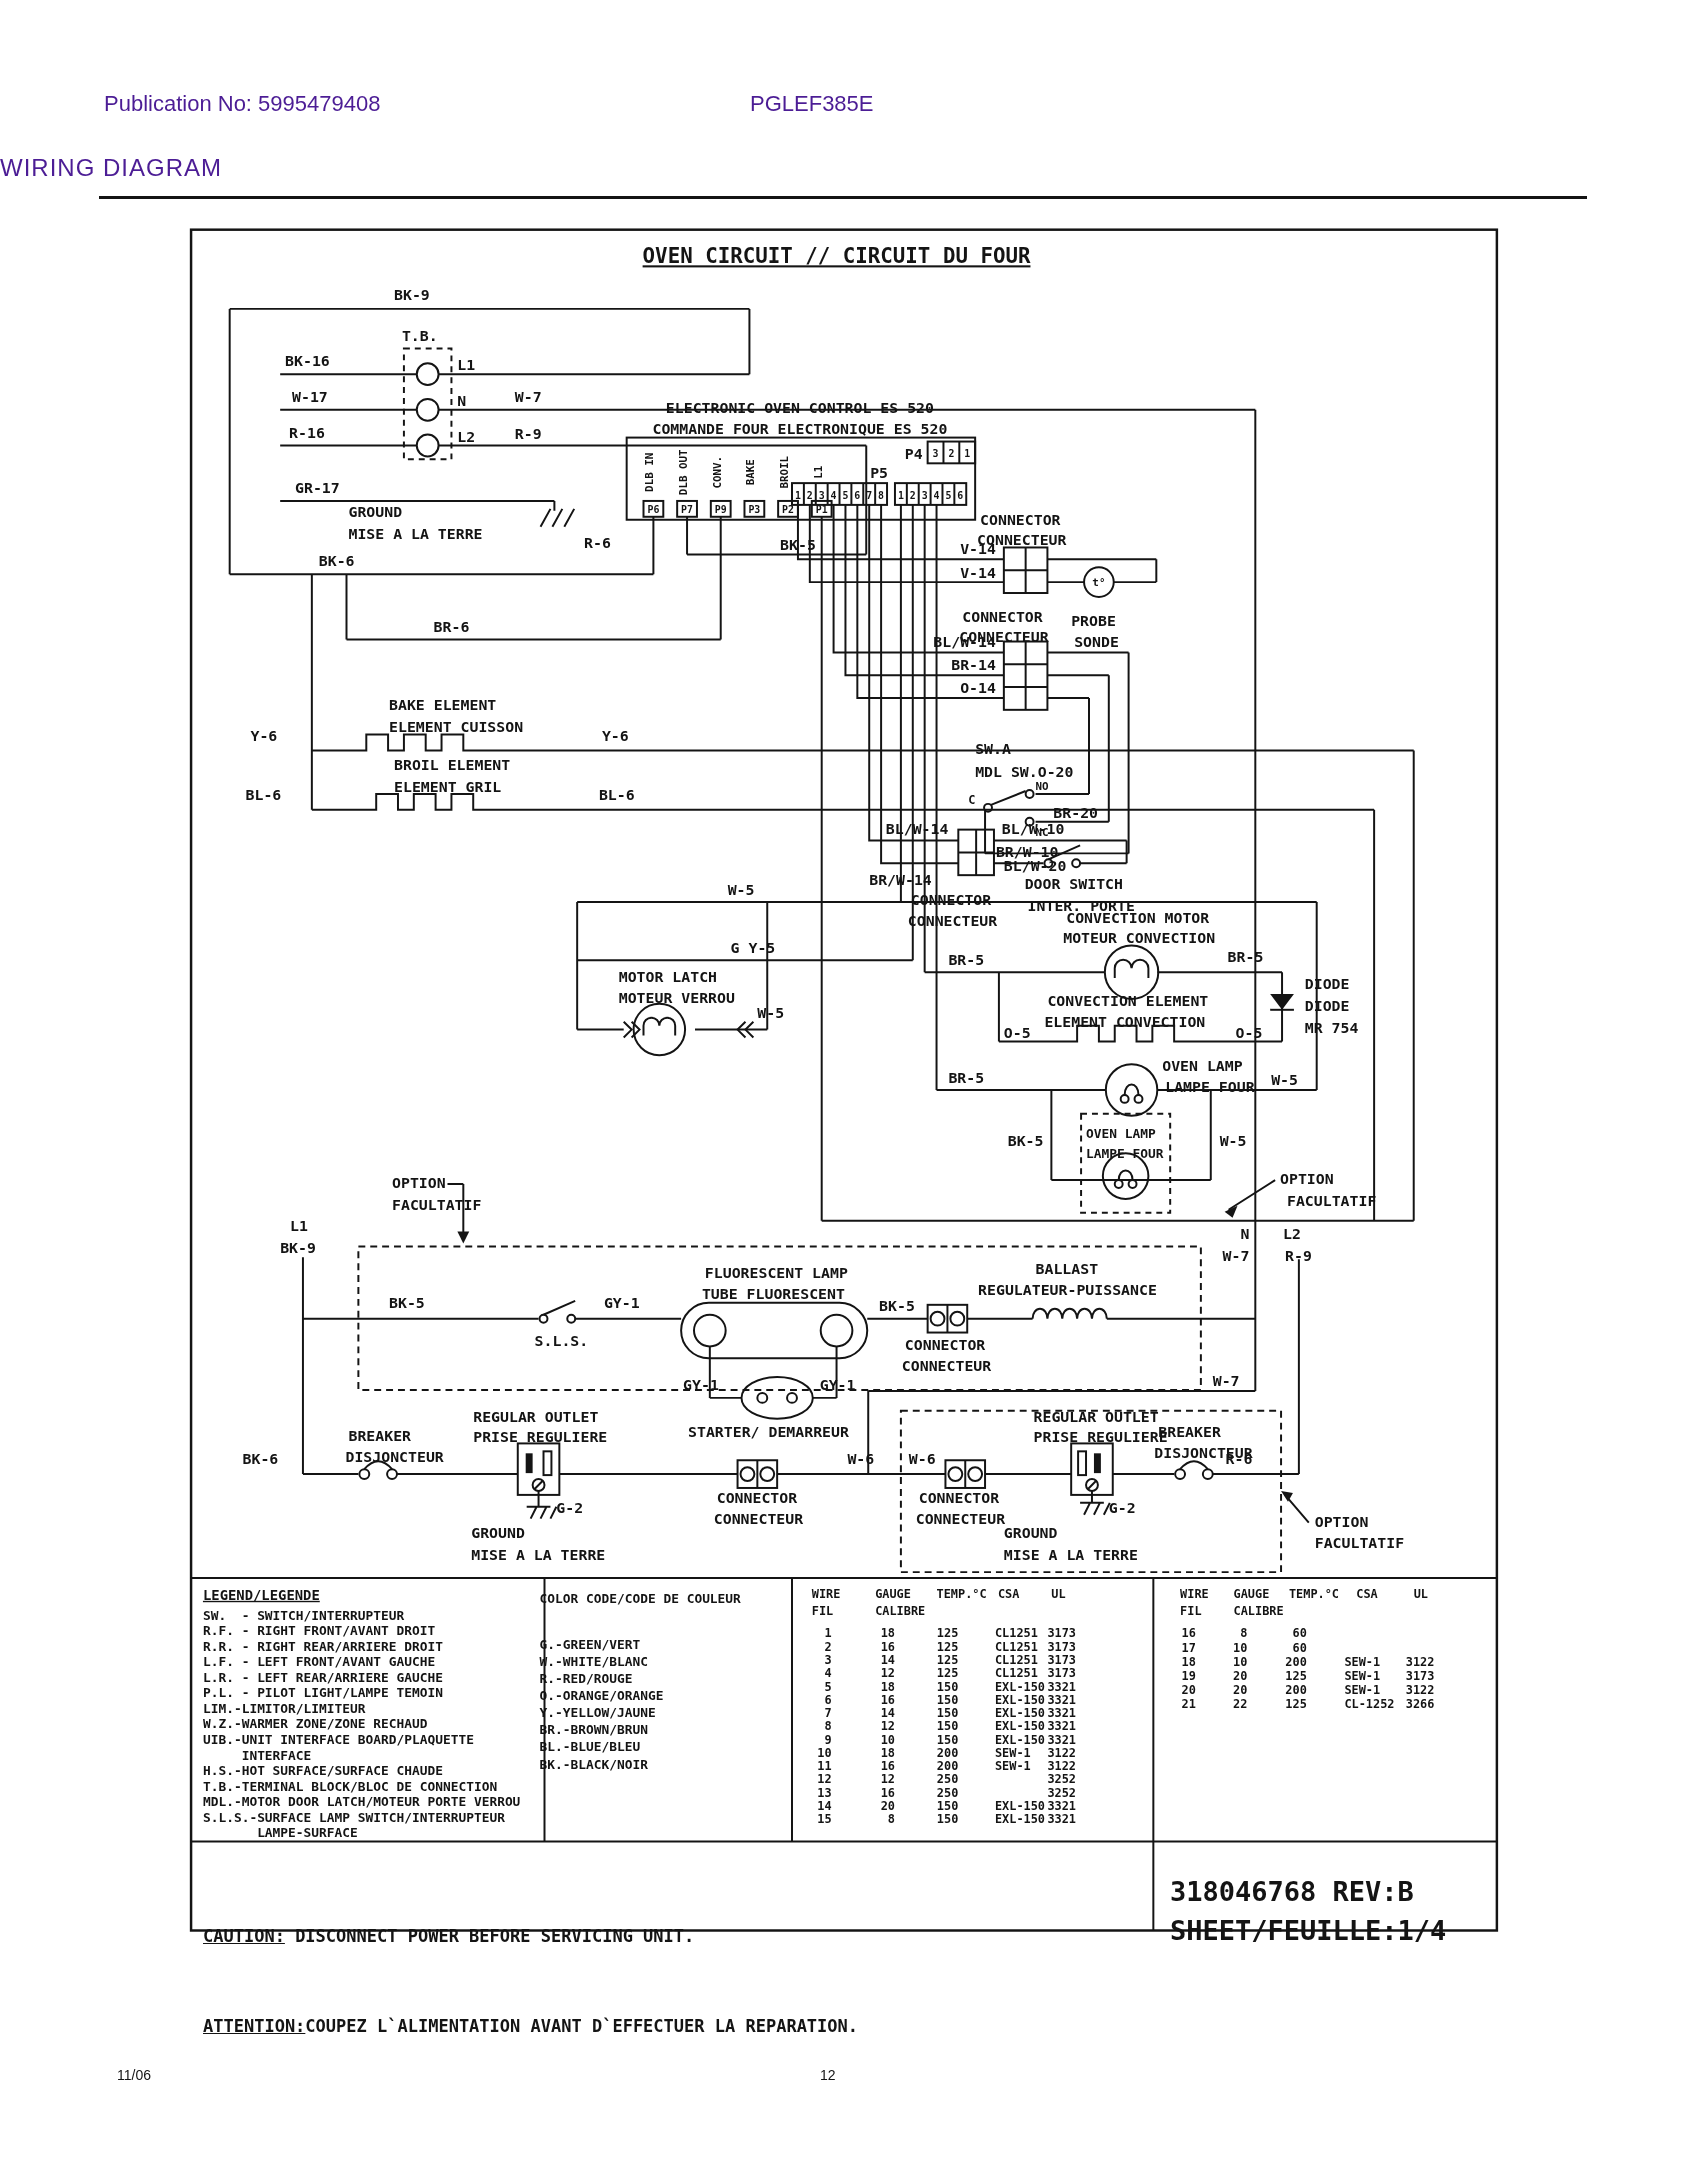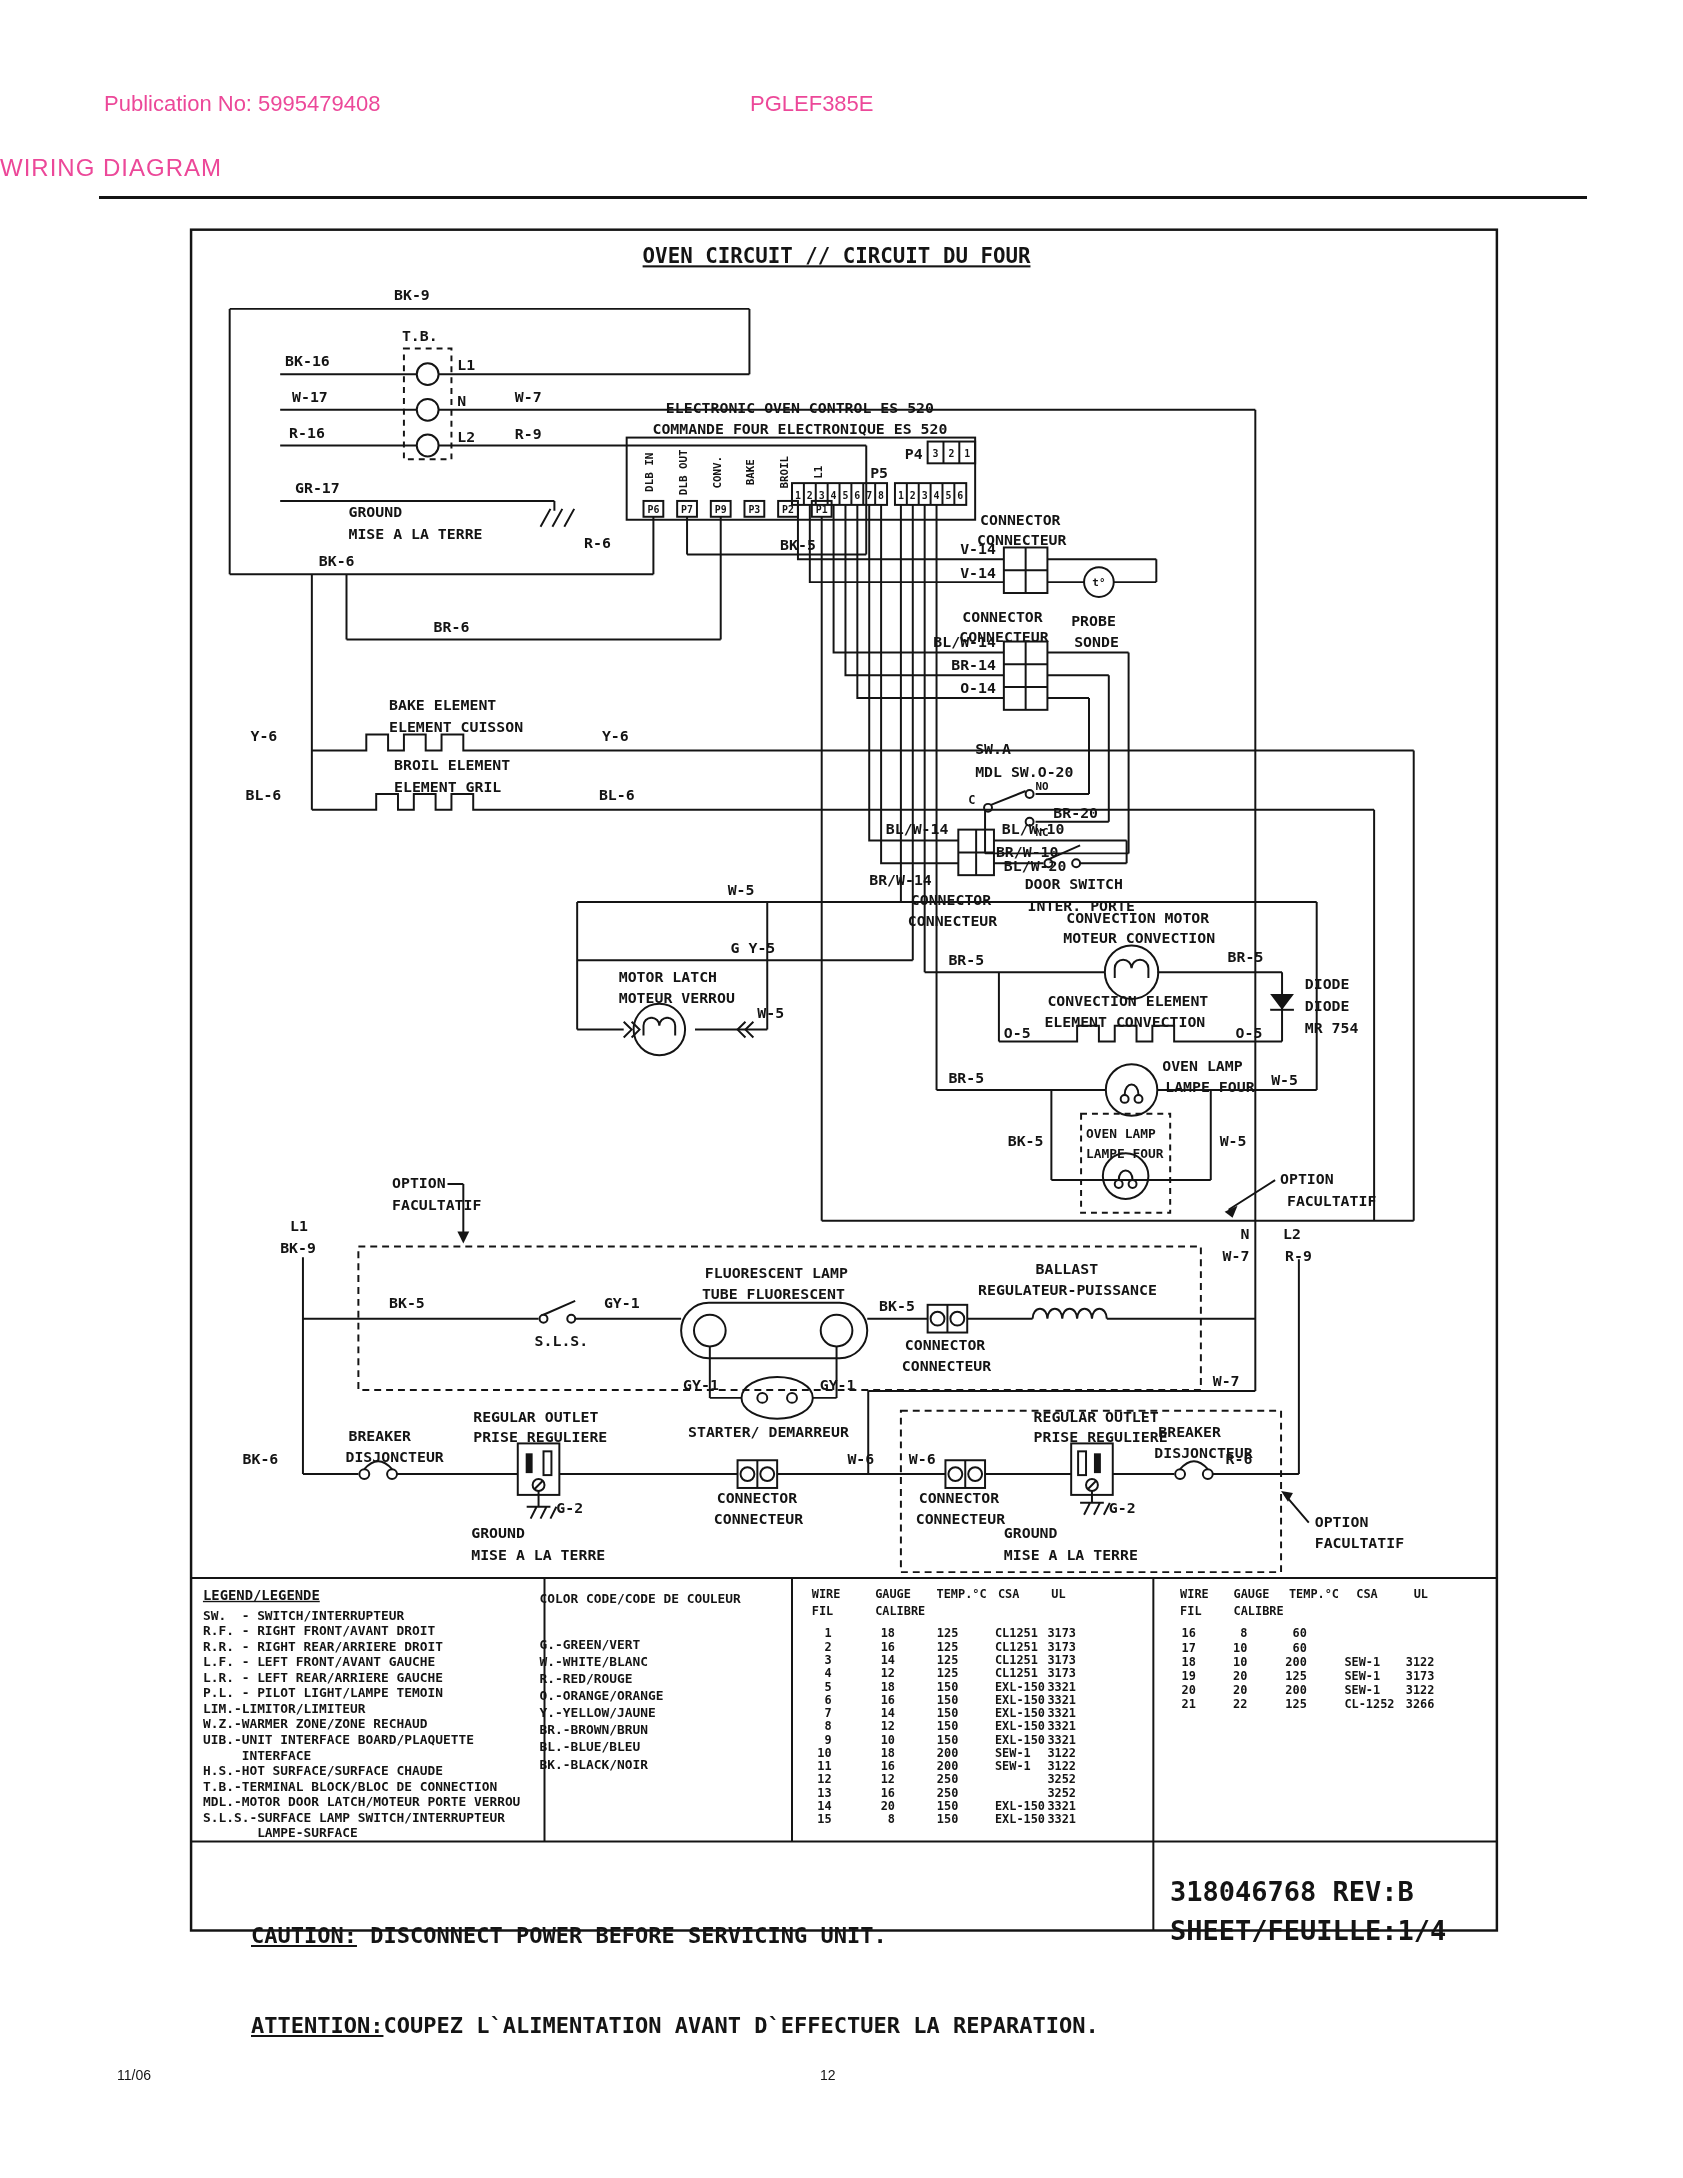--- a/index.html
+++ b/index.html
@@ -6,7 +6,7 @@
   #page{position:relative;width:1683px;height:2178px;background:#ffffff;
         font-family:"Liberation Sans",sans-serif;color:#141414;overflow:hidden;}
   .abs{position:absolute;}
-  .hdr{font-size:22px;color:#ec4899;}
+  .hdr{font-size:22px;color:#4c1d95;}
   .doc-title{font-size:24px;letter-spacing:1px;}
   .rule{background:#141414;height:3px;}
   svg text{font-family:"DejaVu Sans Mono",monospace;font-weight:bold;fill:#141414;white-space:pre;}

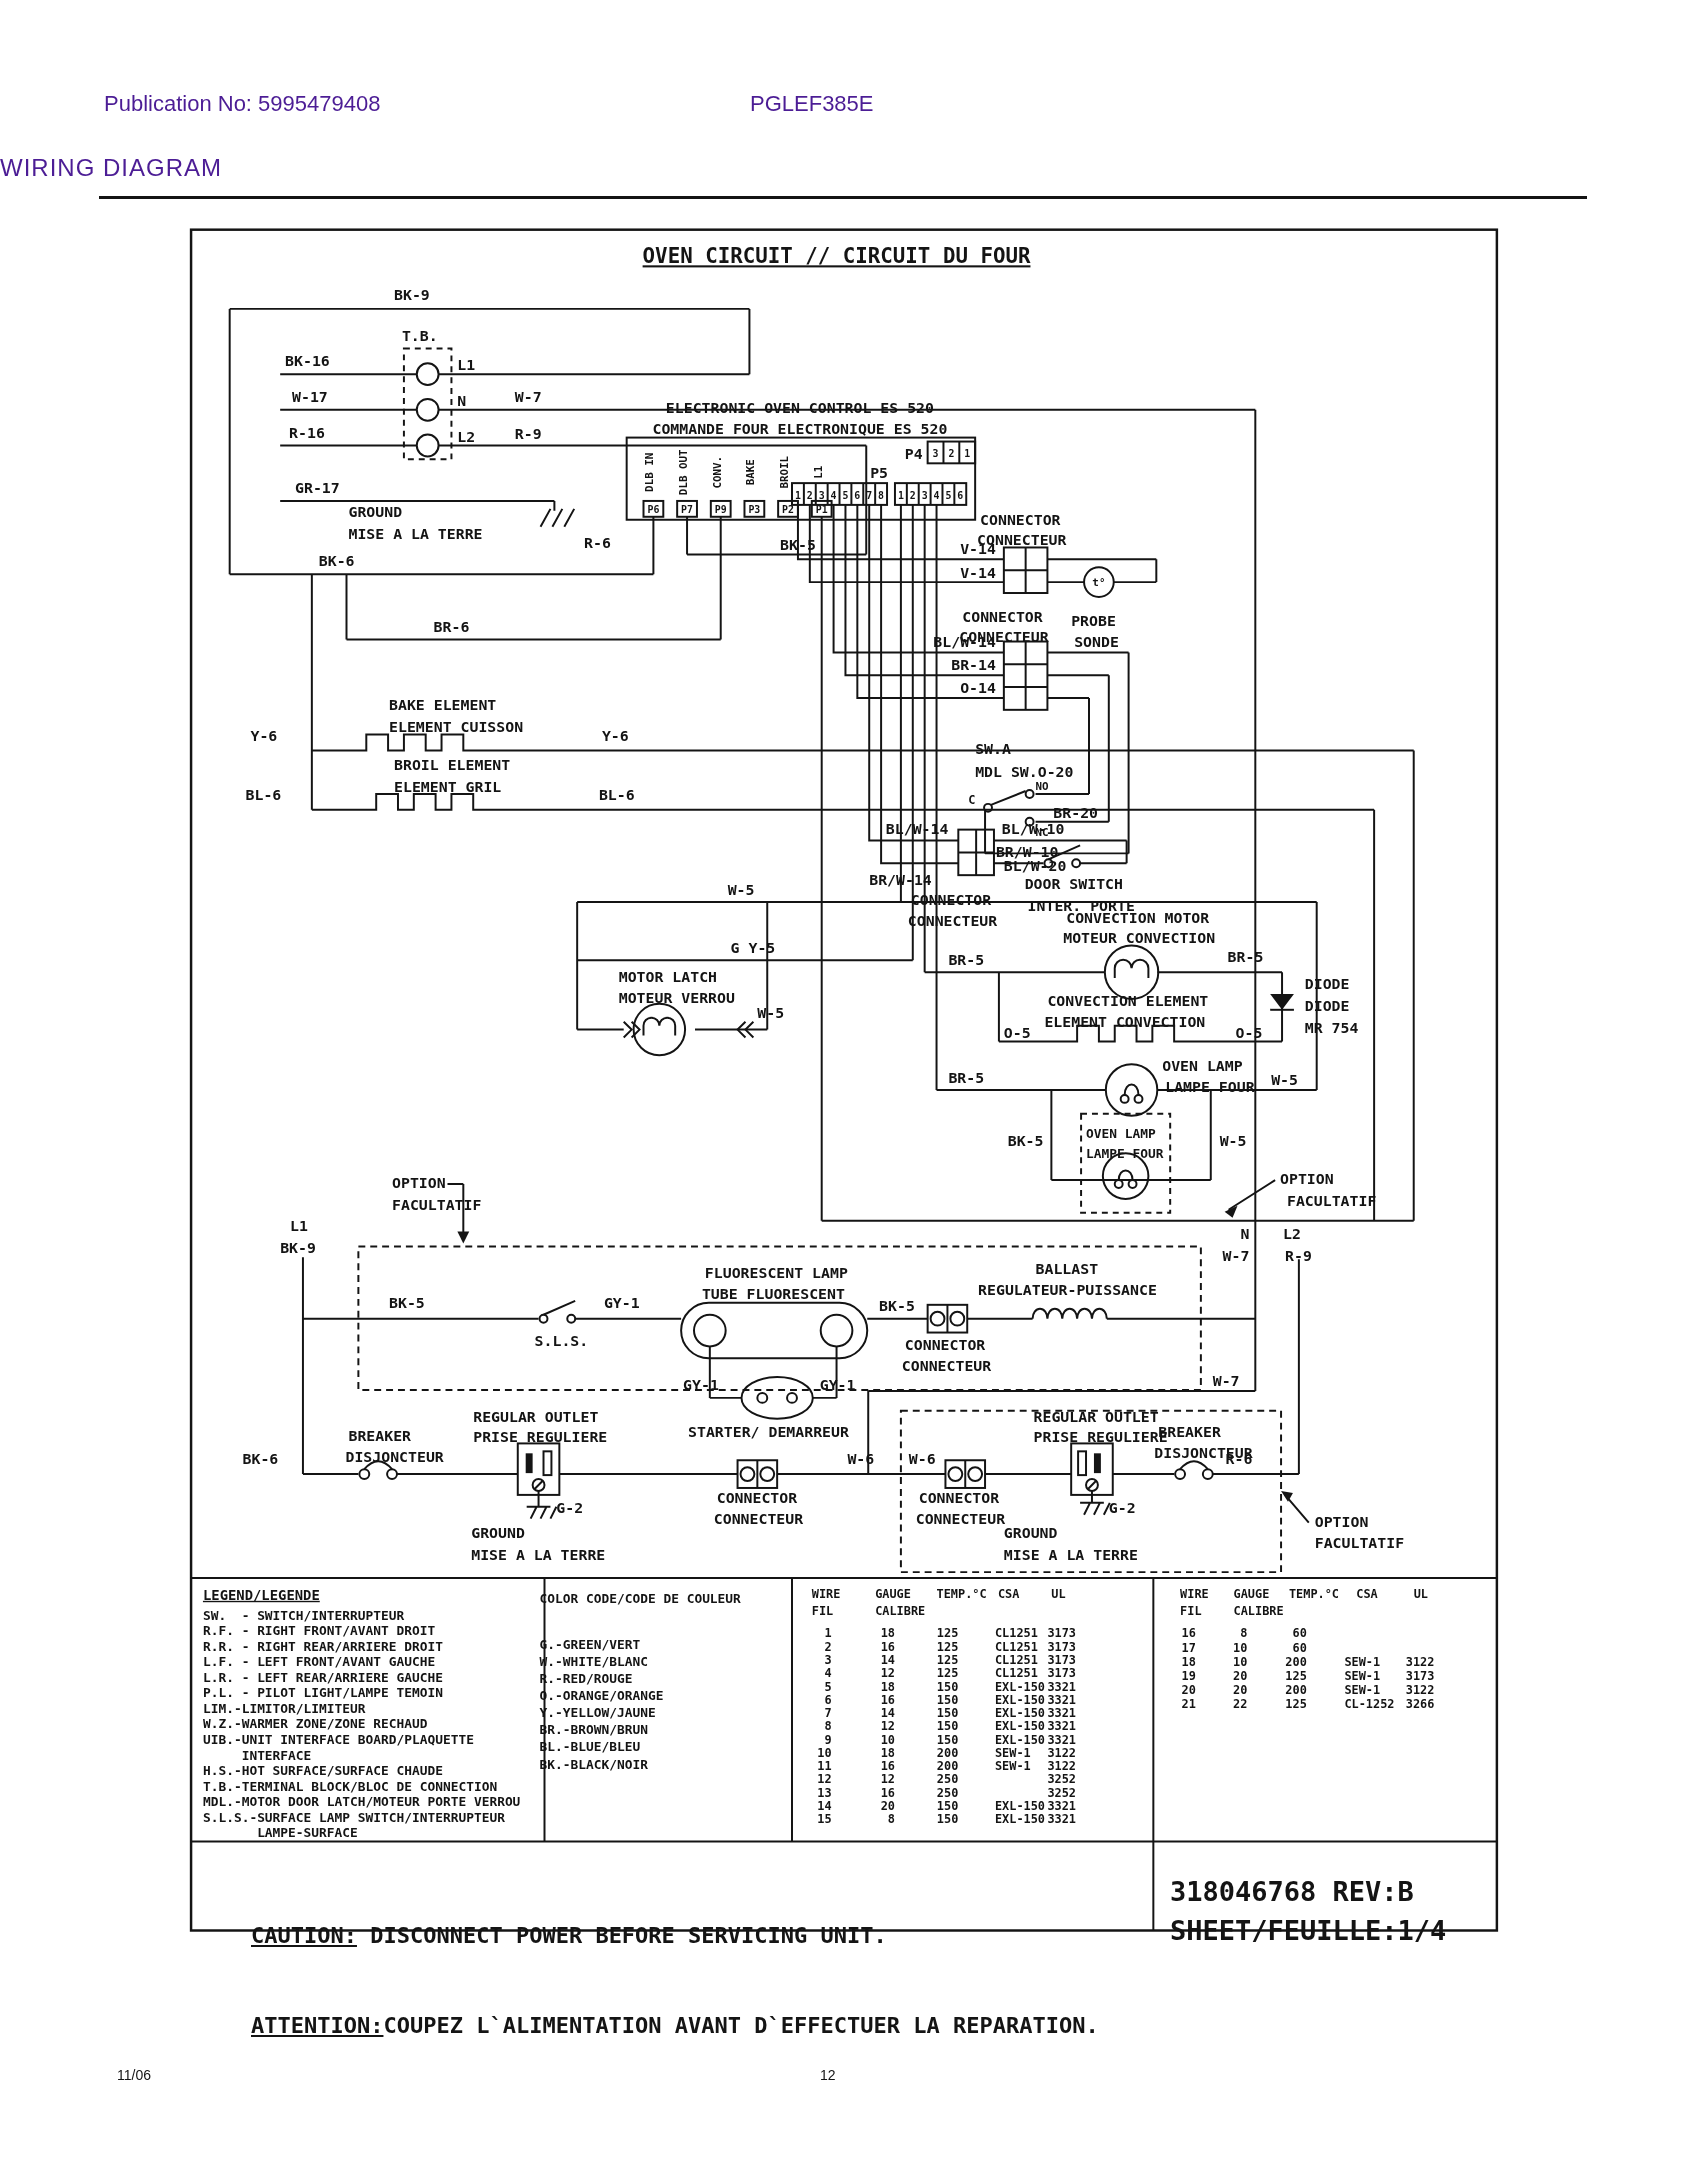--- a/index.html
+++ b/index.html
@@ -11,7 +11,7 @@
   .rule{background:#141414;height:3px;}
   svg text{font-family:"DejaVu Sans Mono",monospace;font-weight:bold;fill:#141414;white-space:pre;}
   .mono{font-family:"DejaVu Sans Mono",monospace;font-weight:bold;}
-  .caution{font-size:22px;line-height:30px;white-space:pre;margin-left:48px;}
+  .caution{font-size:17px;line-height:30px;white-space:pre;}
   .caution .ul{text-decoration:underline;}
   .tblock{font-size:27px;line-height:39px;}
   .ftr{font-size:14px;text-align:center;}

